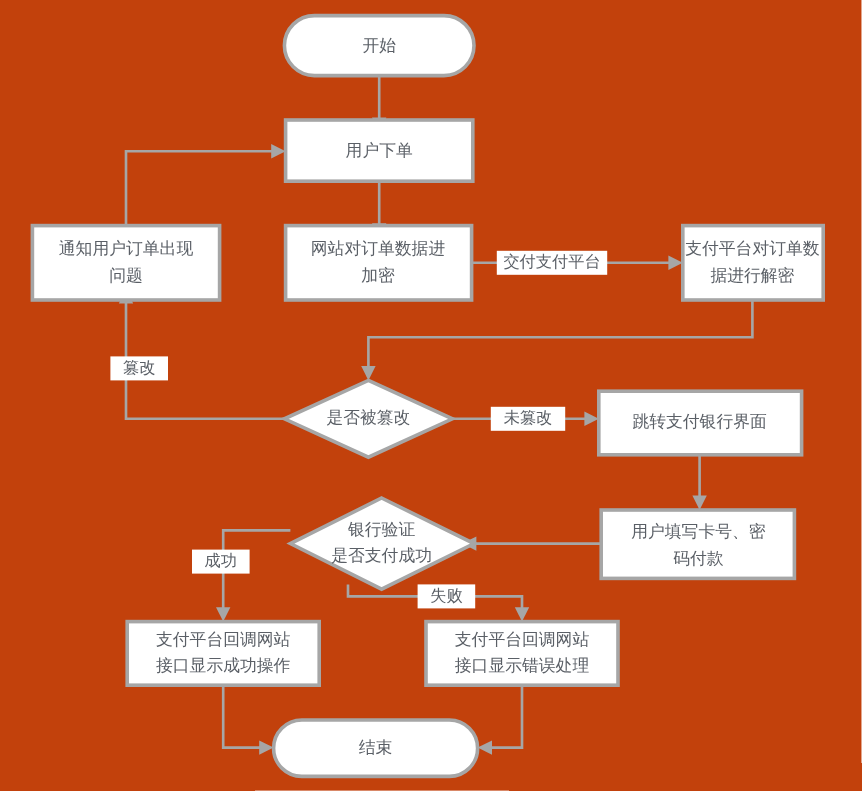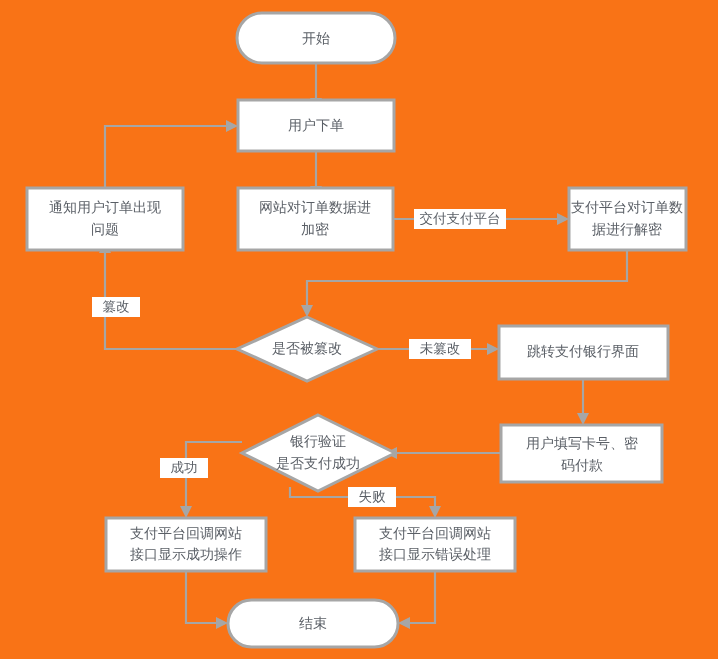--- a/index.html
+++ b/index.html
@@ -17,7 +17,7 @@
     position: relative;
     width: 718px;
     height: 659px;
-    background: #f97316;
+    background: #c2410c;
   }
   svg.fc {
     position: absolute;

